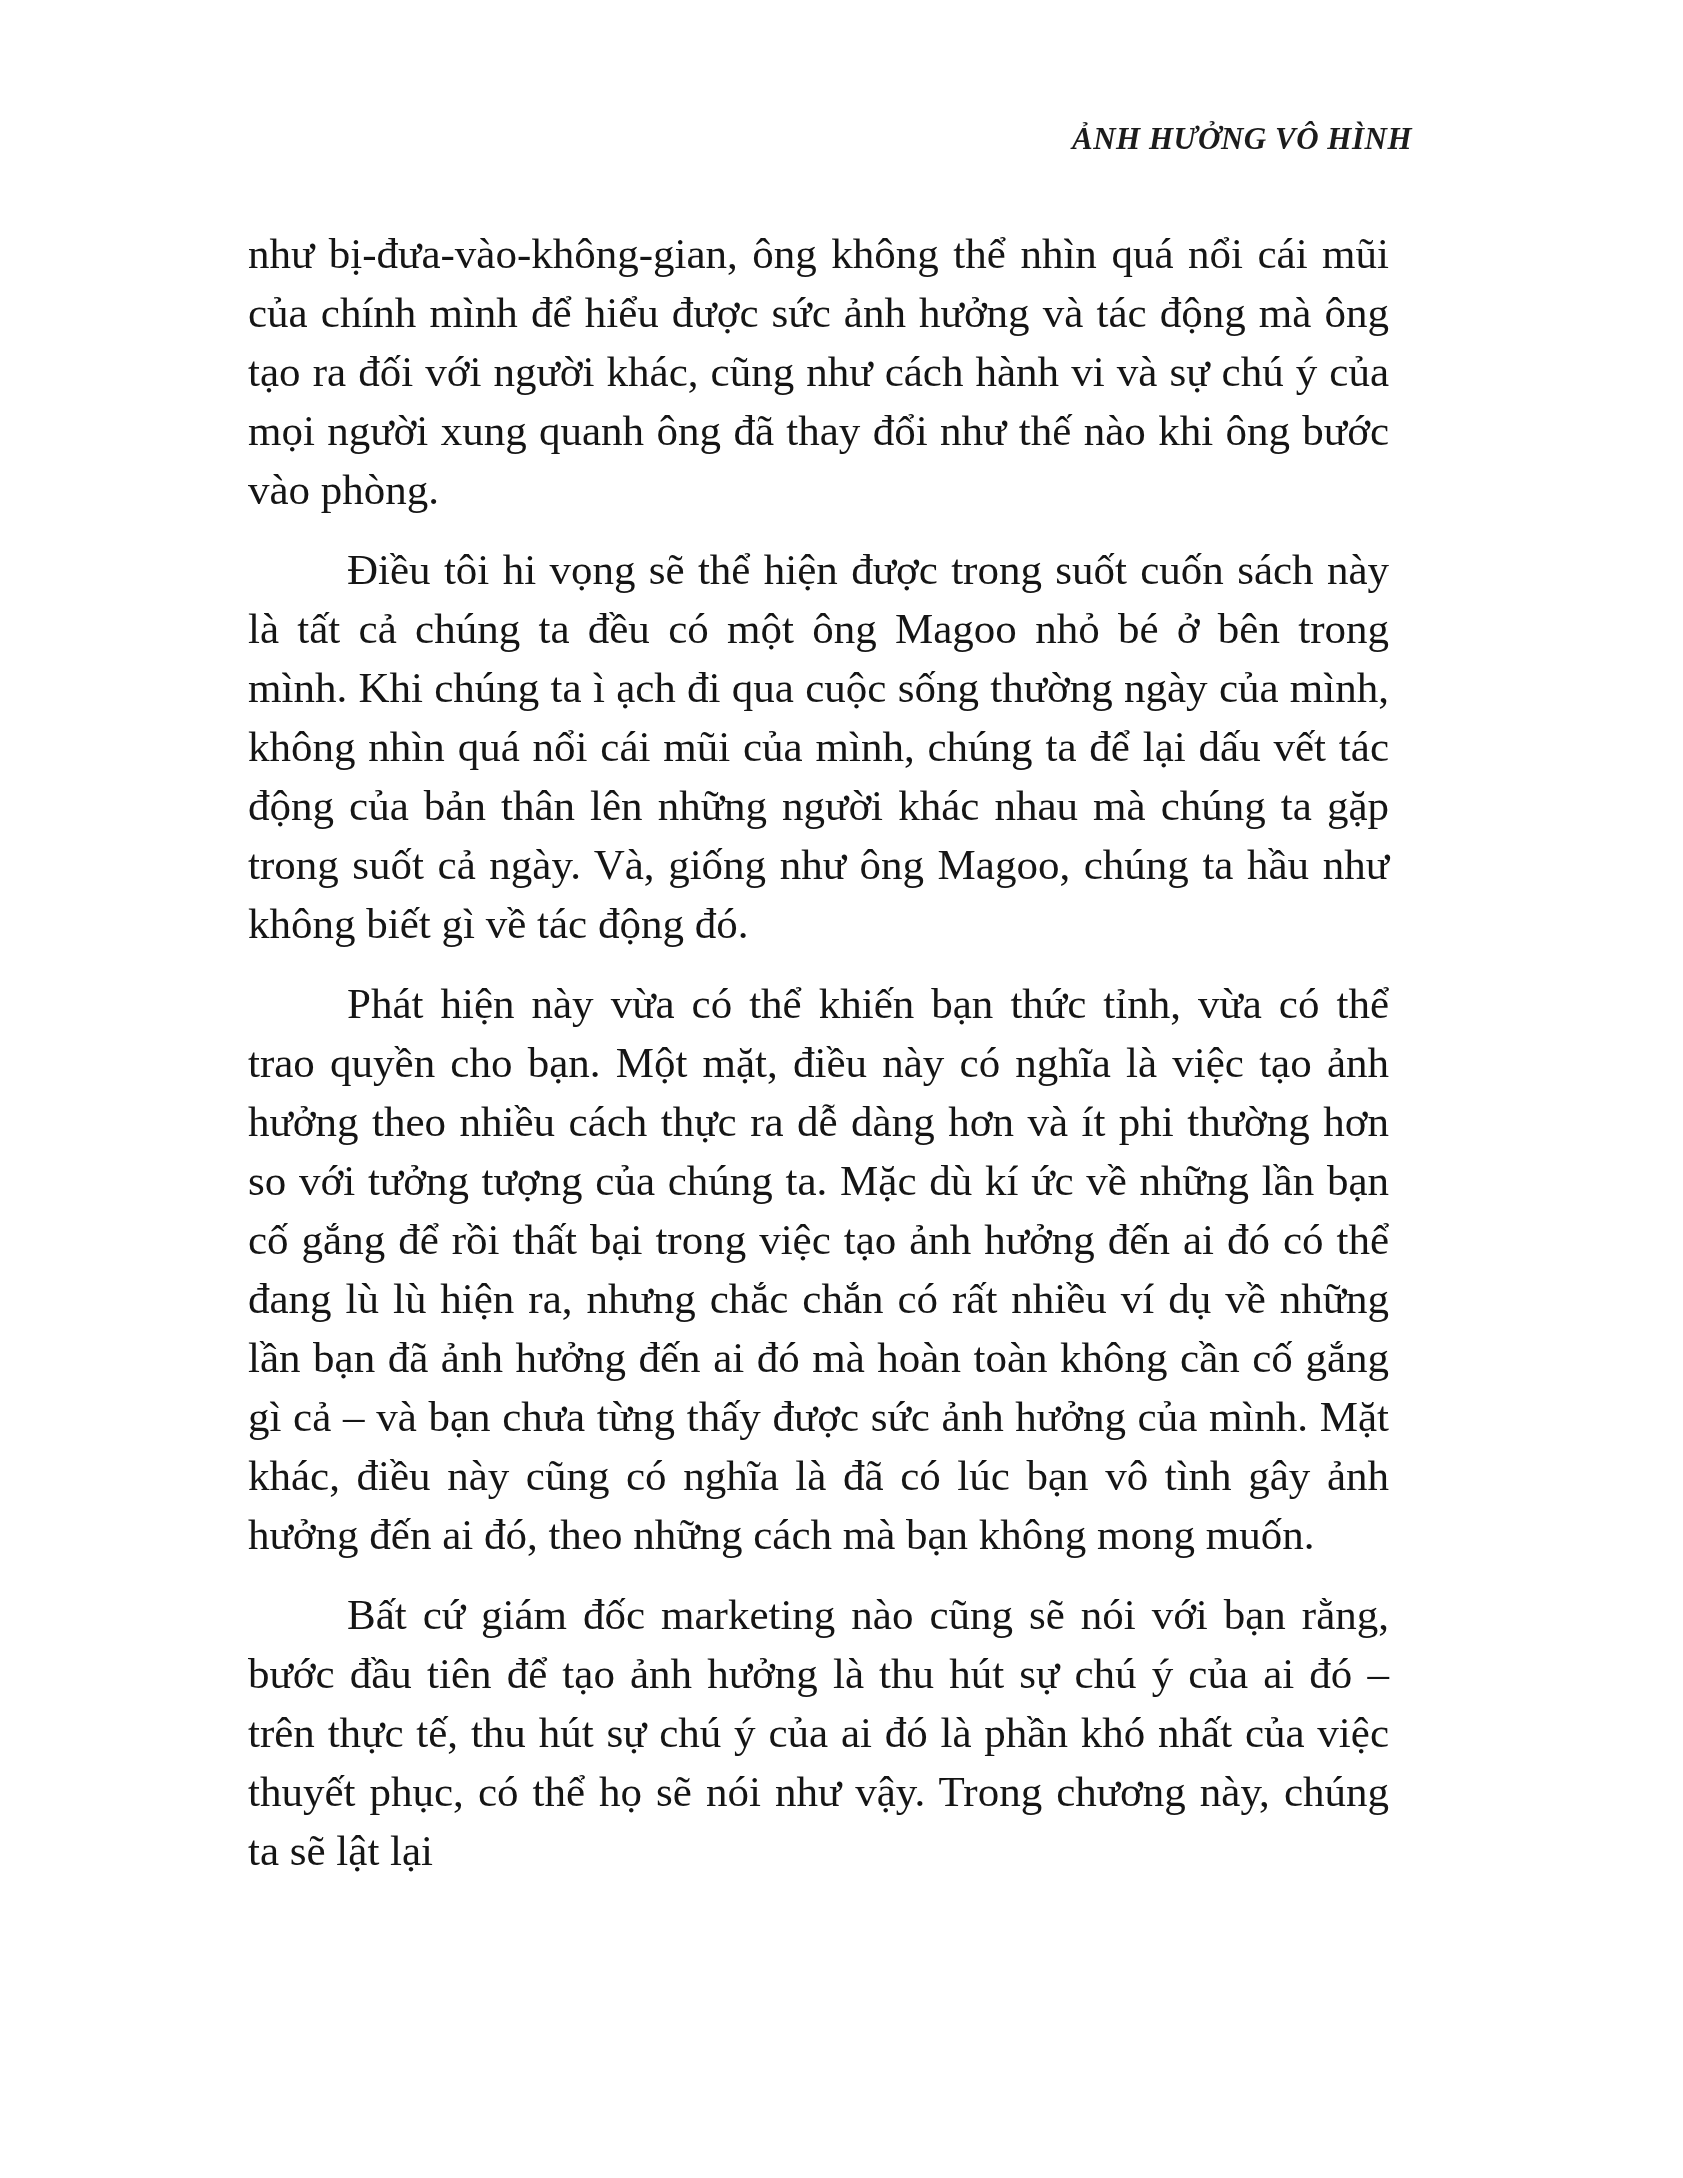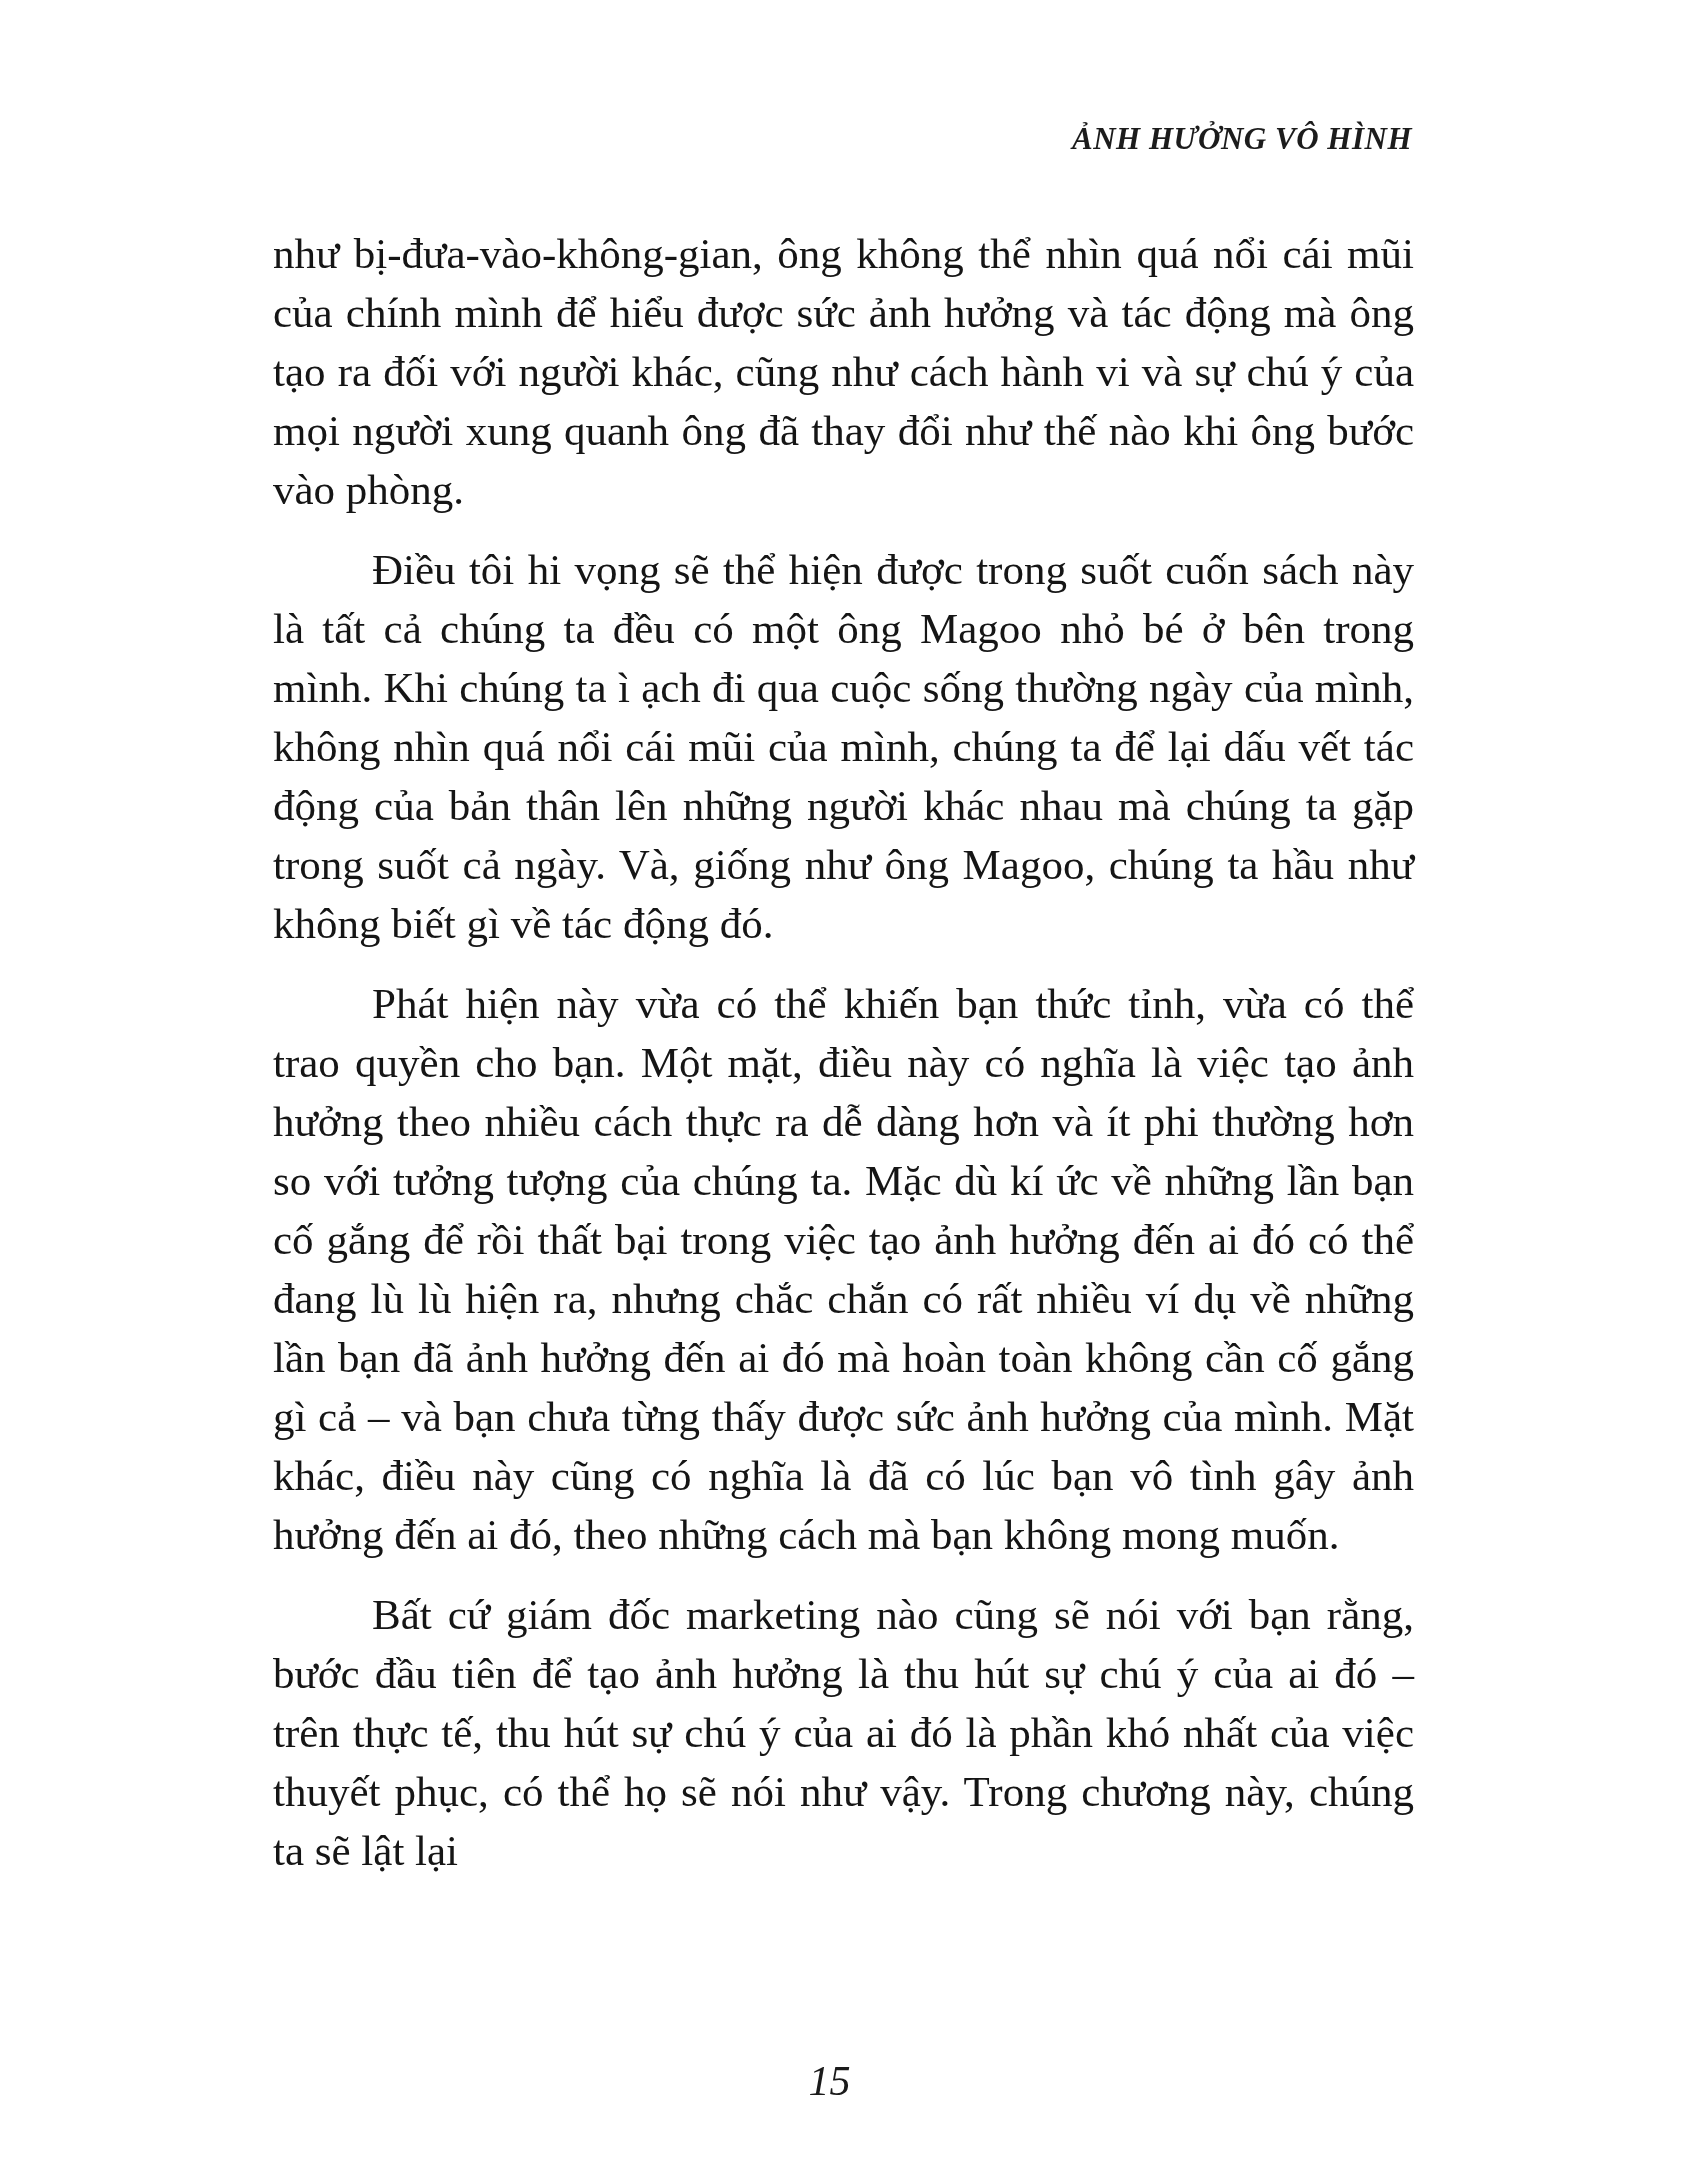--- a/index.html
+++ b/index.html
@@ -31,7 +31,7 @@
   .body-text {
     position: absolute;
     top: 224px;
-    left: 273px;
+    left: 248px;
     width: 1141px;
     font-size: 43px;
     line-height: 59px;

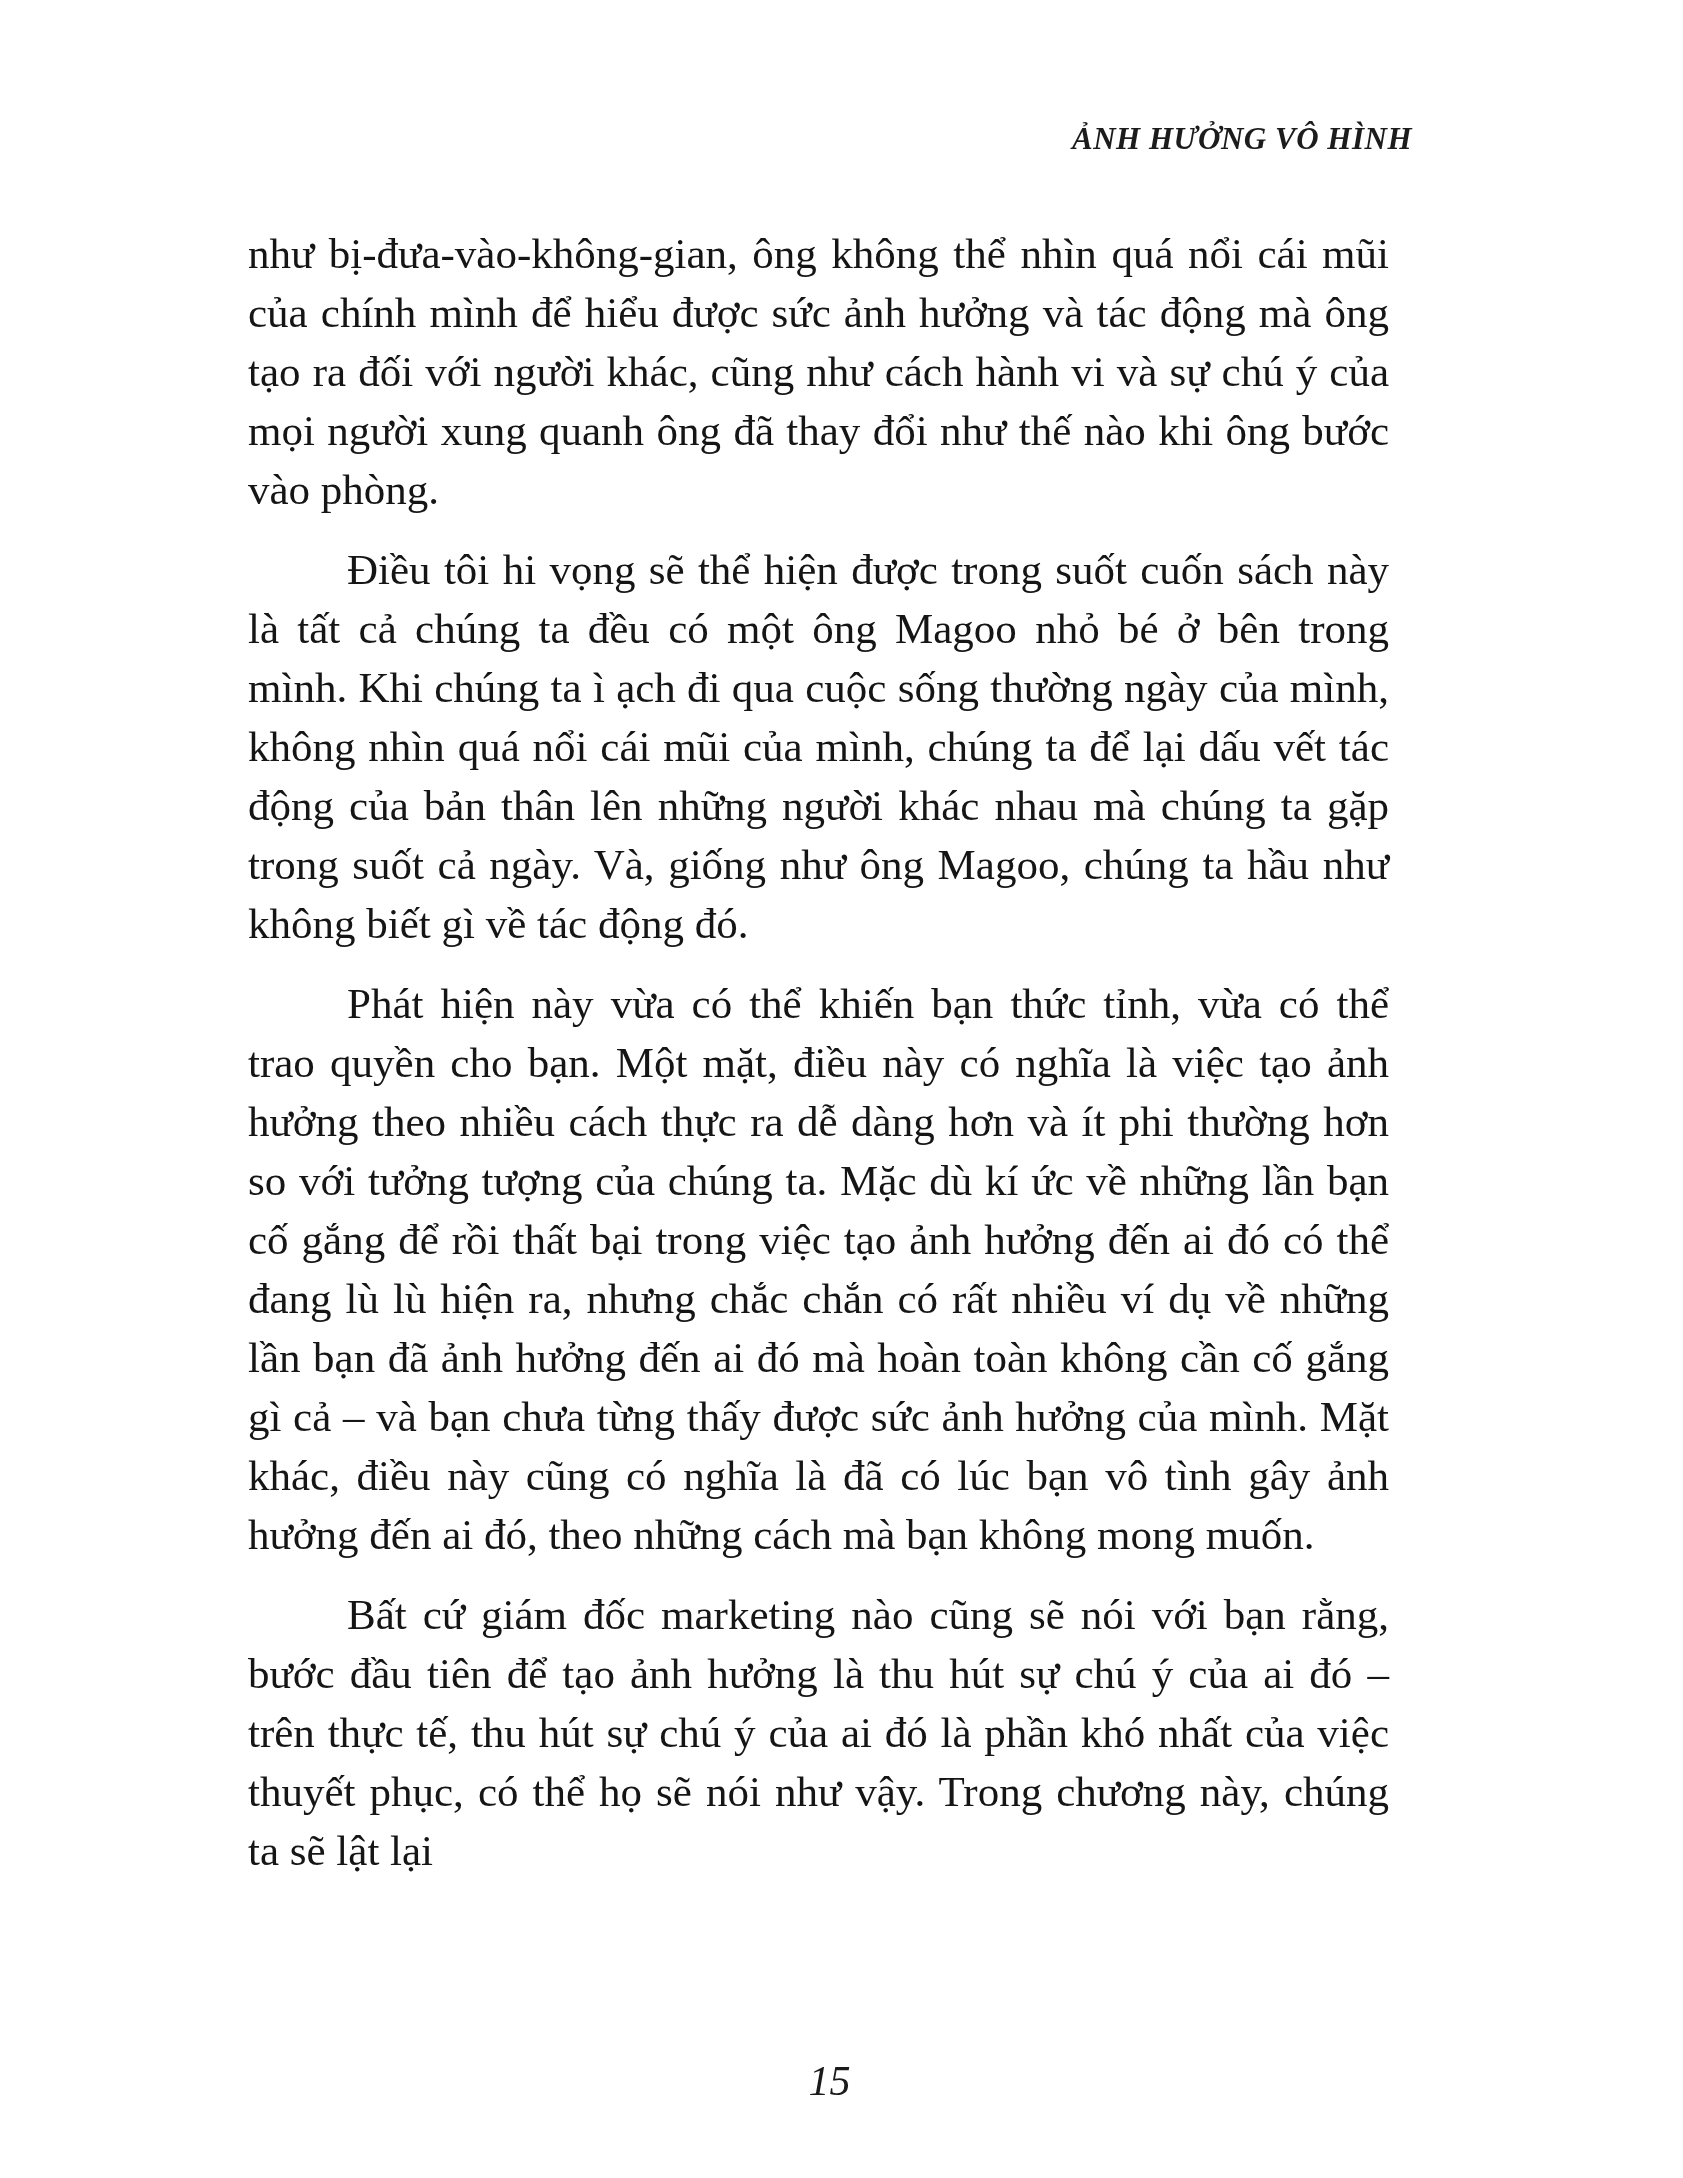--- a/index.html
+++ b/index.html
@@ -70,7 +70,6 @@
       <p class="para indent">Bất cứ giám đốc marketing nào cũng sẽ nói với bạn rằng, bước đầu tiên để tạo ảnh hưởng là thu hút sự chú ý của ai đó – trên thực tế, thu hút sự chú ý của ai đó là phần khó nhất của việc thuyết phục, có thể họ sẽ nói như vậy. Trong chương này, chúng ta sẽ lật lại</p>
     </div>
 
-  <div class="page-number">15</div>
 
 </div>
 

